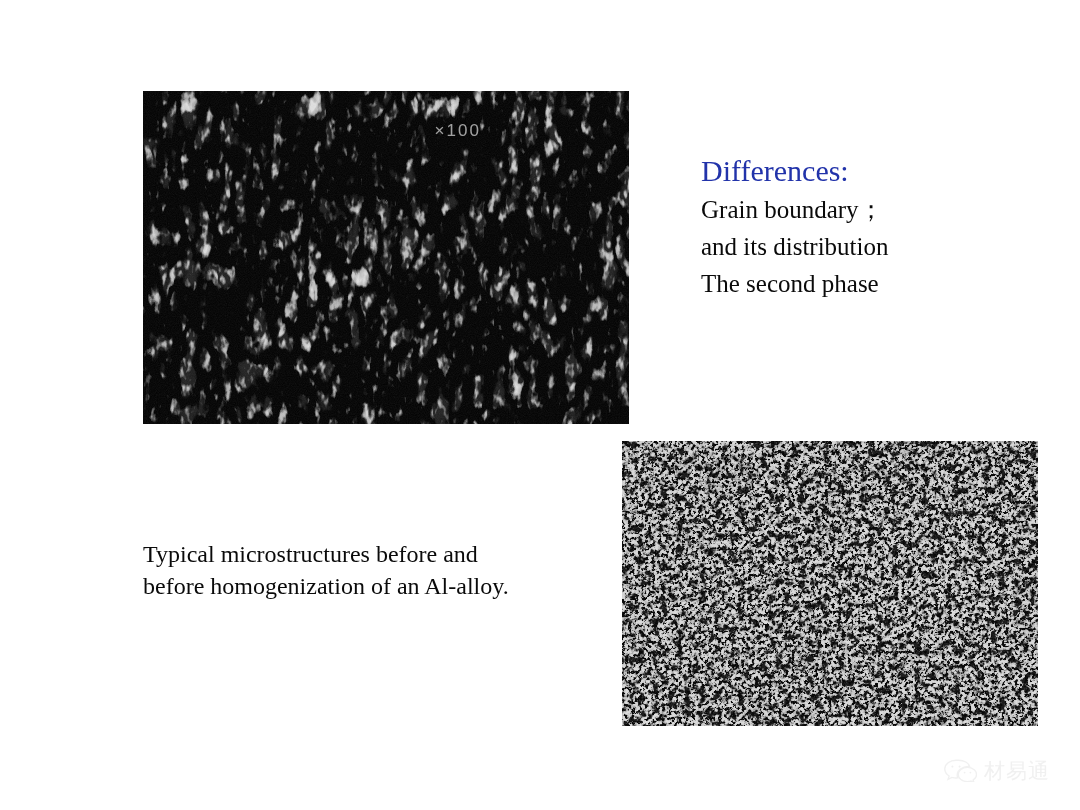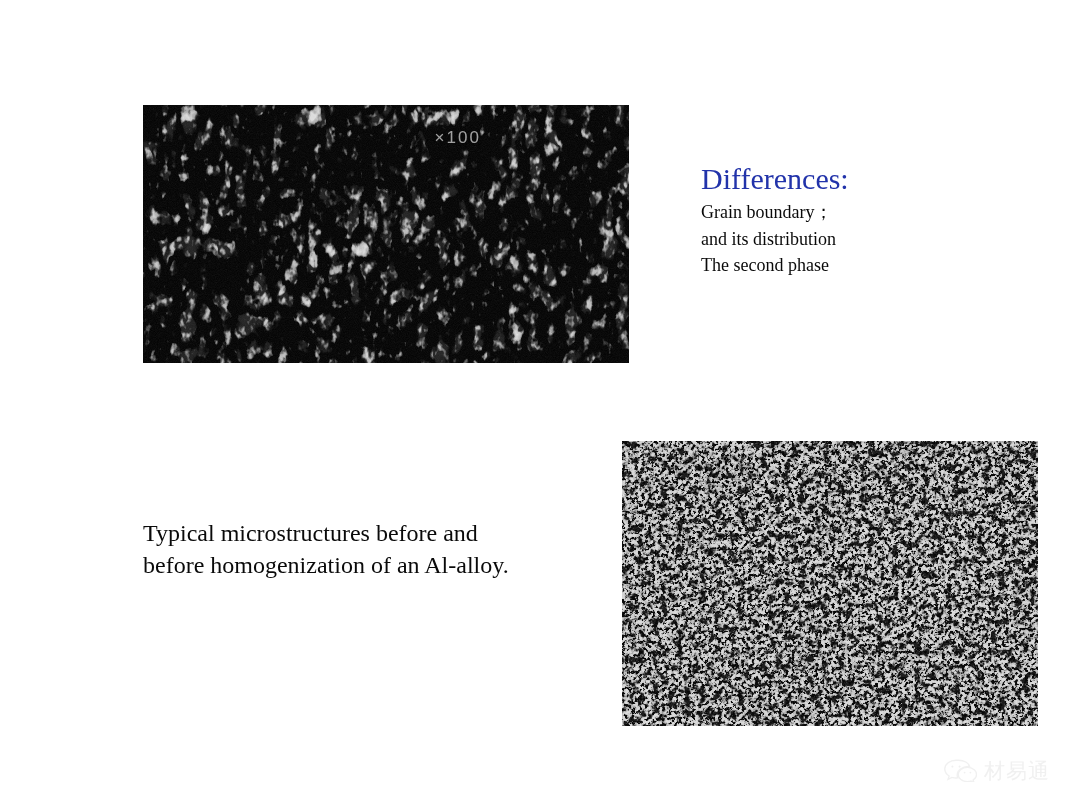--- a/index.html
+++ b/index.html
@@ -36,9 +36,9 @@
 
   #fig-dendritic {
     left: 143px;
-    top: 105px;
+    top: 91px;
     width: 486px;
-    height: 258px;
+    height: 333px;
   }
 
   #fig-homogenized {

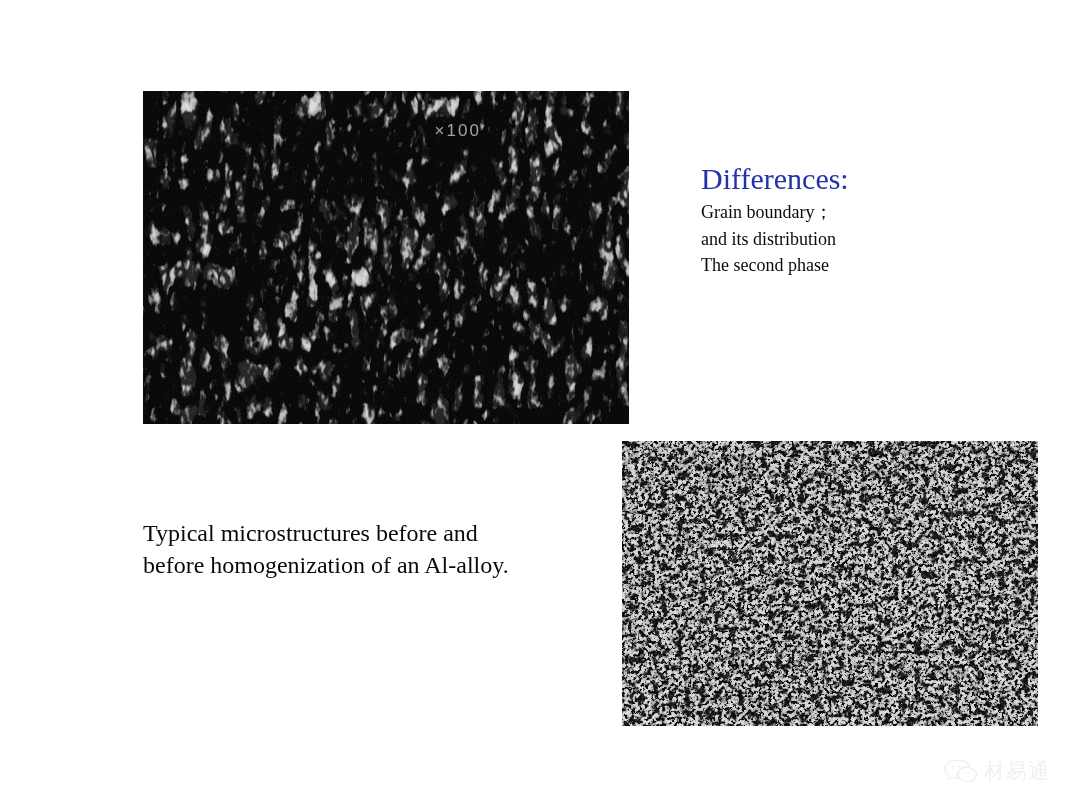--- a/index.html
+++ b/index.html
@@ -65,7 +65,7 @@
   #differences-block {
     position: absolute;
     left: 701px;
-    top: 160px;
+    top: 152px;
     width: 330px;
   }
   .differences-heading {

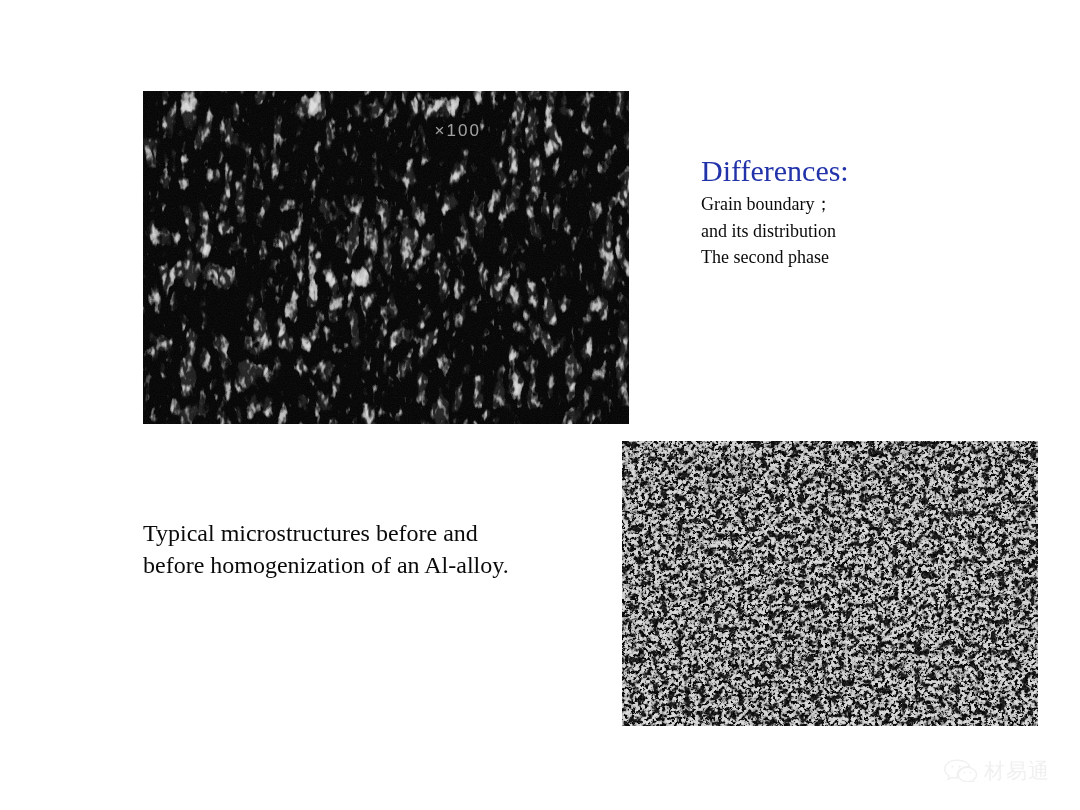--- a/index.html
+++ b/index.html
@@ -76,7 +76,7 @@
     white-space: nowrap;
   }
   .differences-line {
-    font-size: 18px;
+    font-size: 25px;
     line-height: 1.48;
     color: #0a0a0a;
     white-space: nowrap;

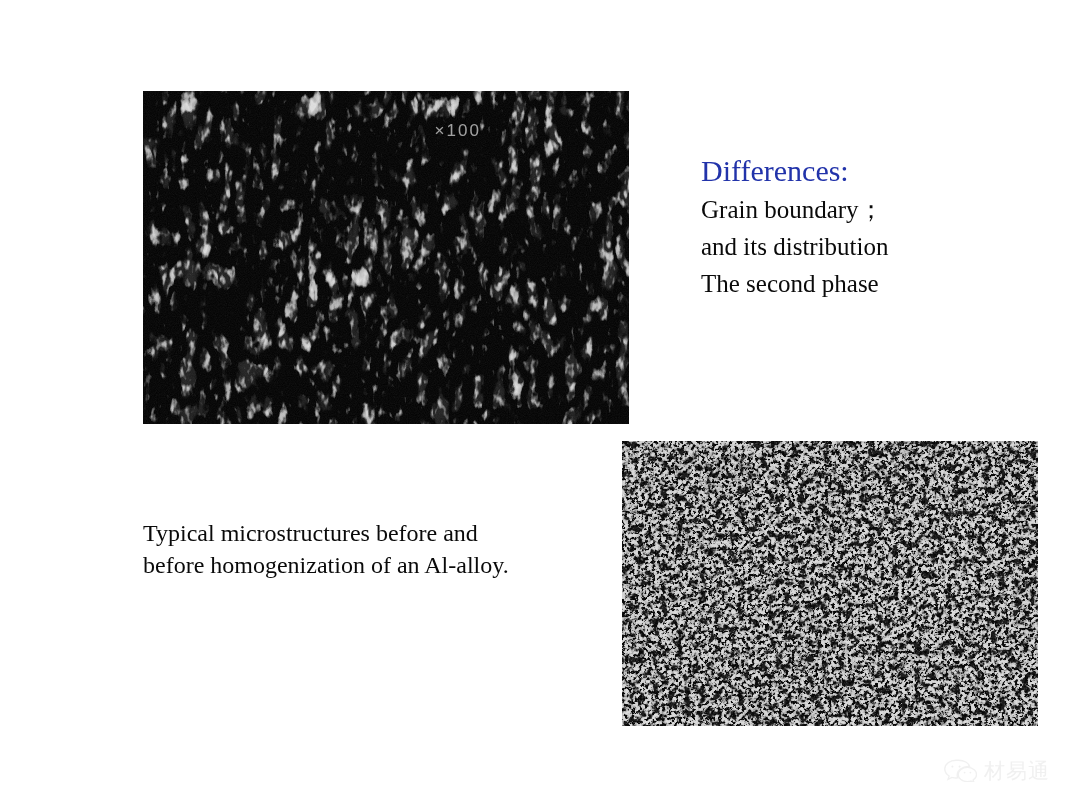--- a/index.html
+++ b/index.html
@@ -85,7 +85,7 @@
   #caption-block {
     position: absolute;
     left: 143px;
-    top: 517px;
+    top: 538px;
     width: 470px;
   }
   .caption-line {

